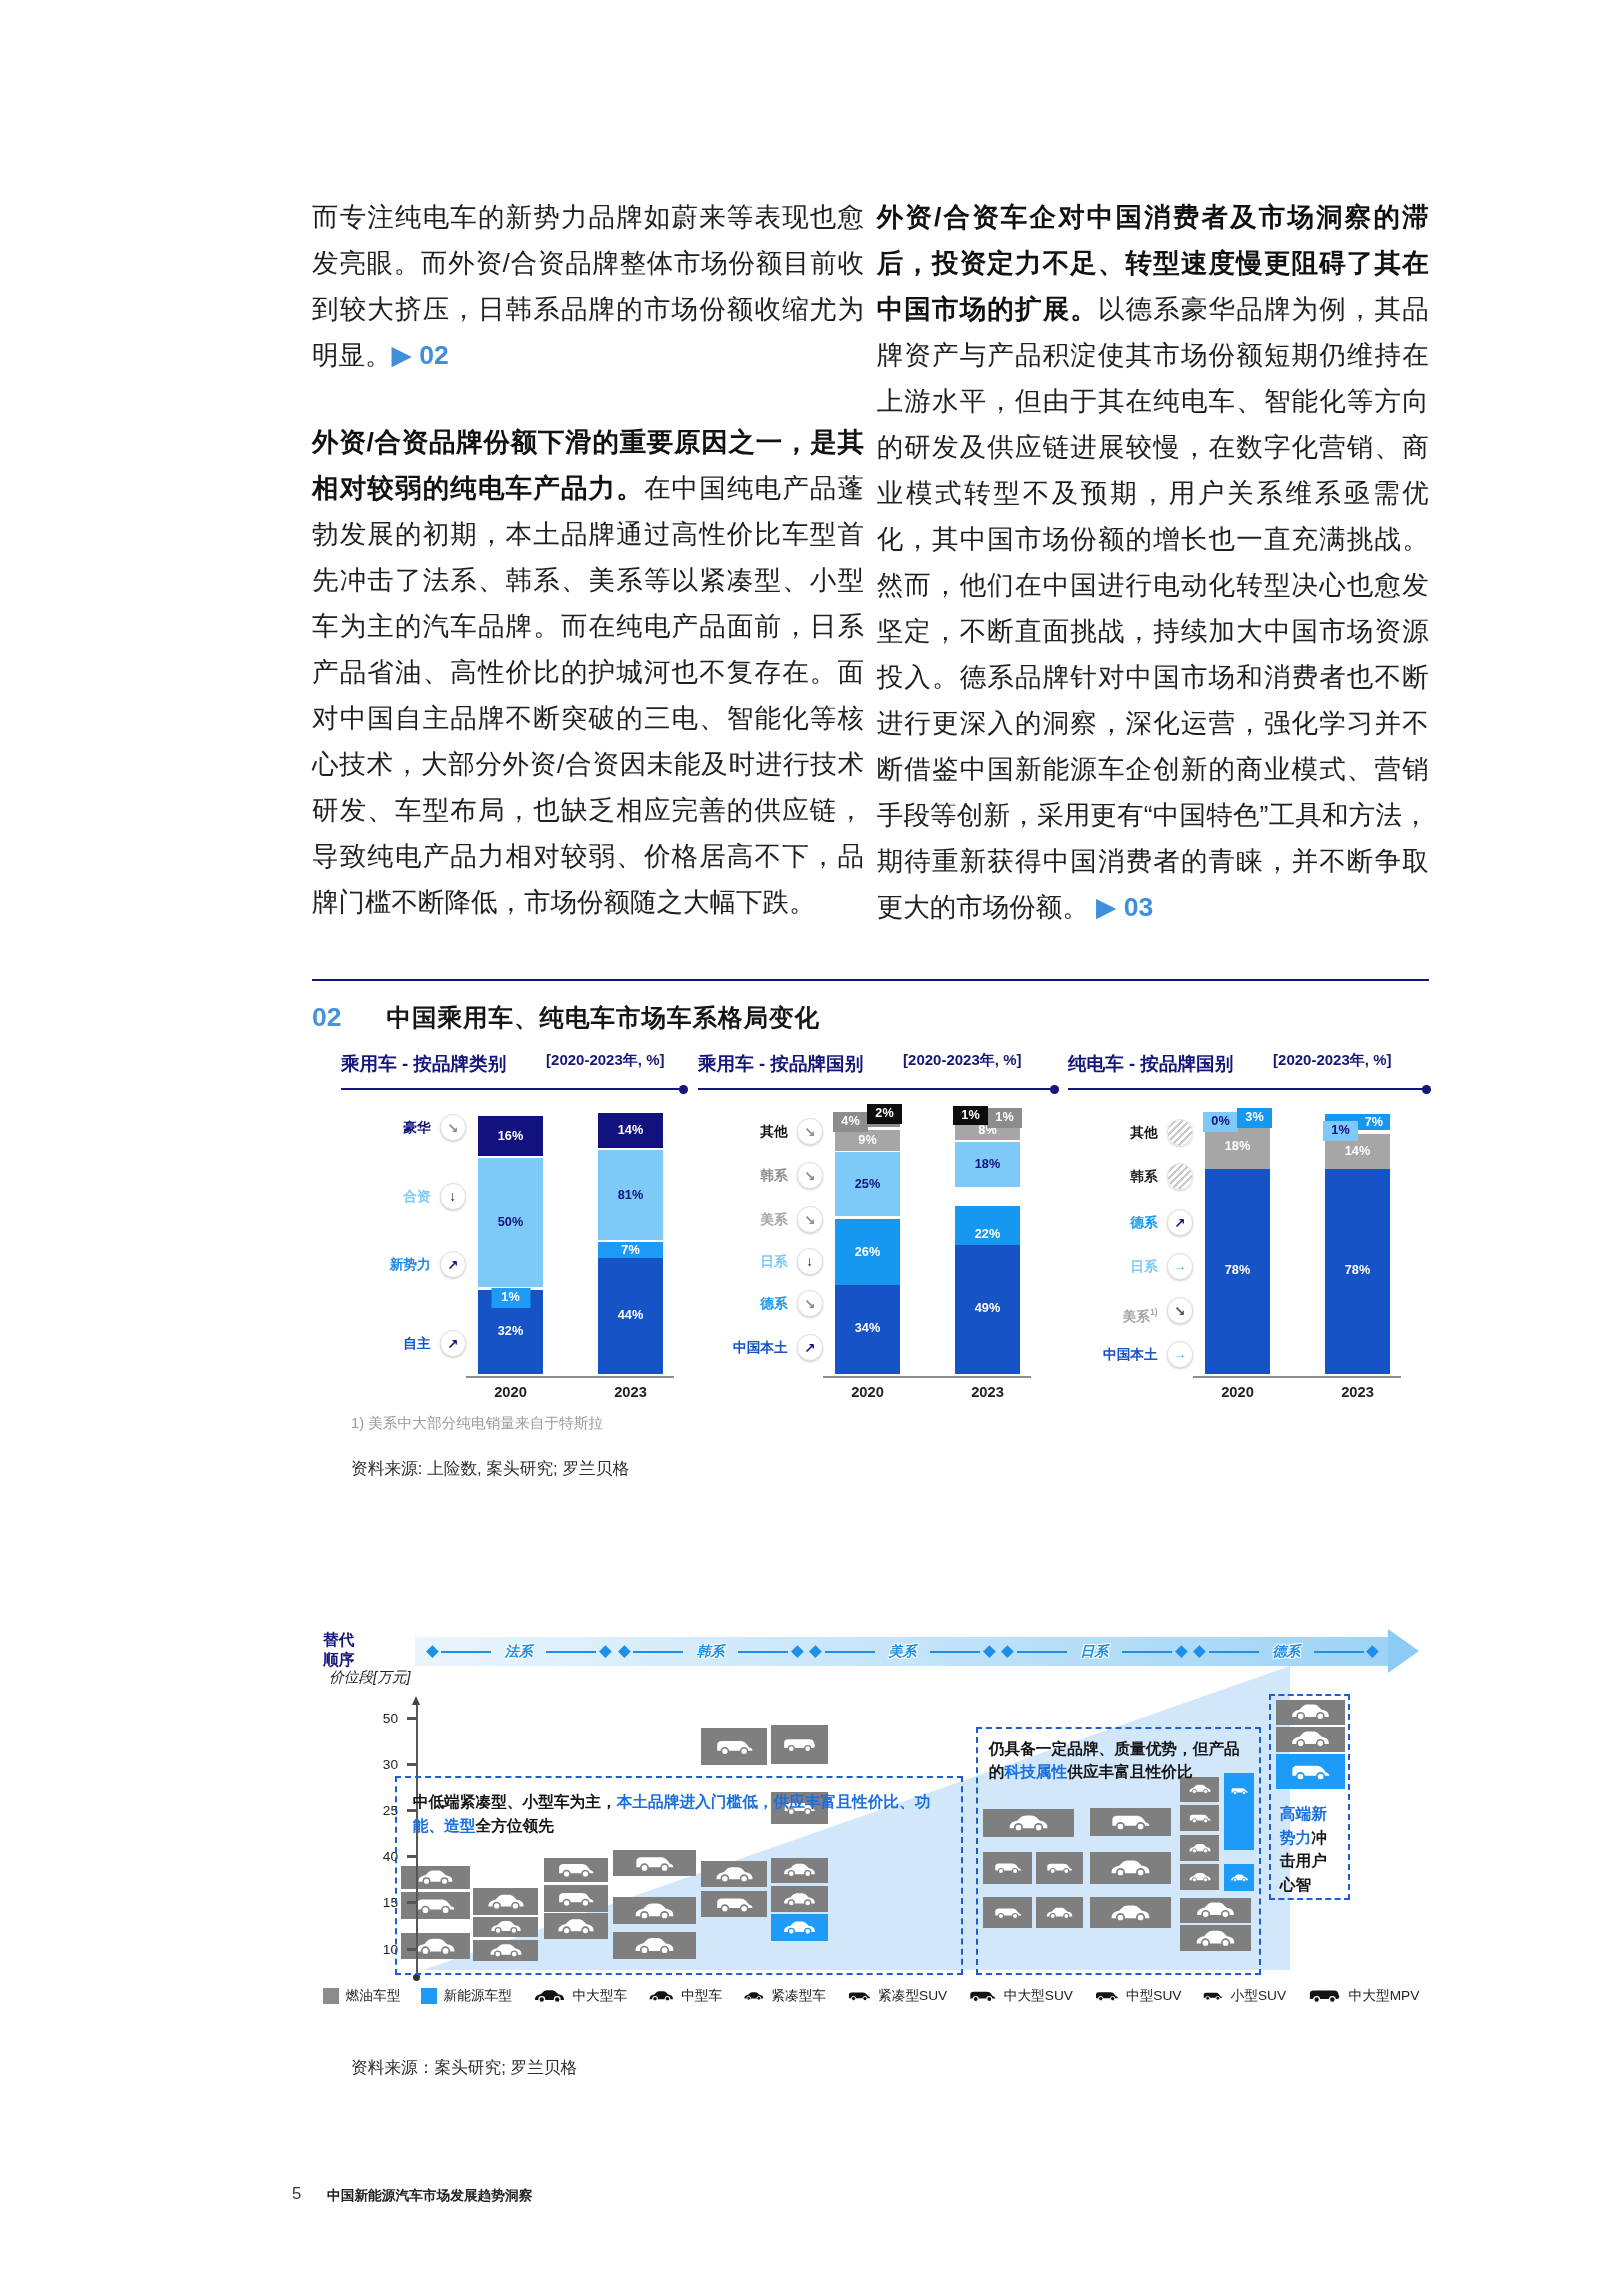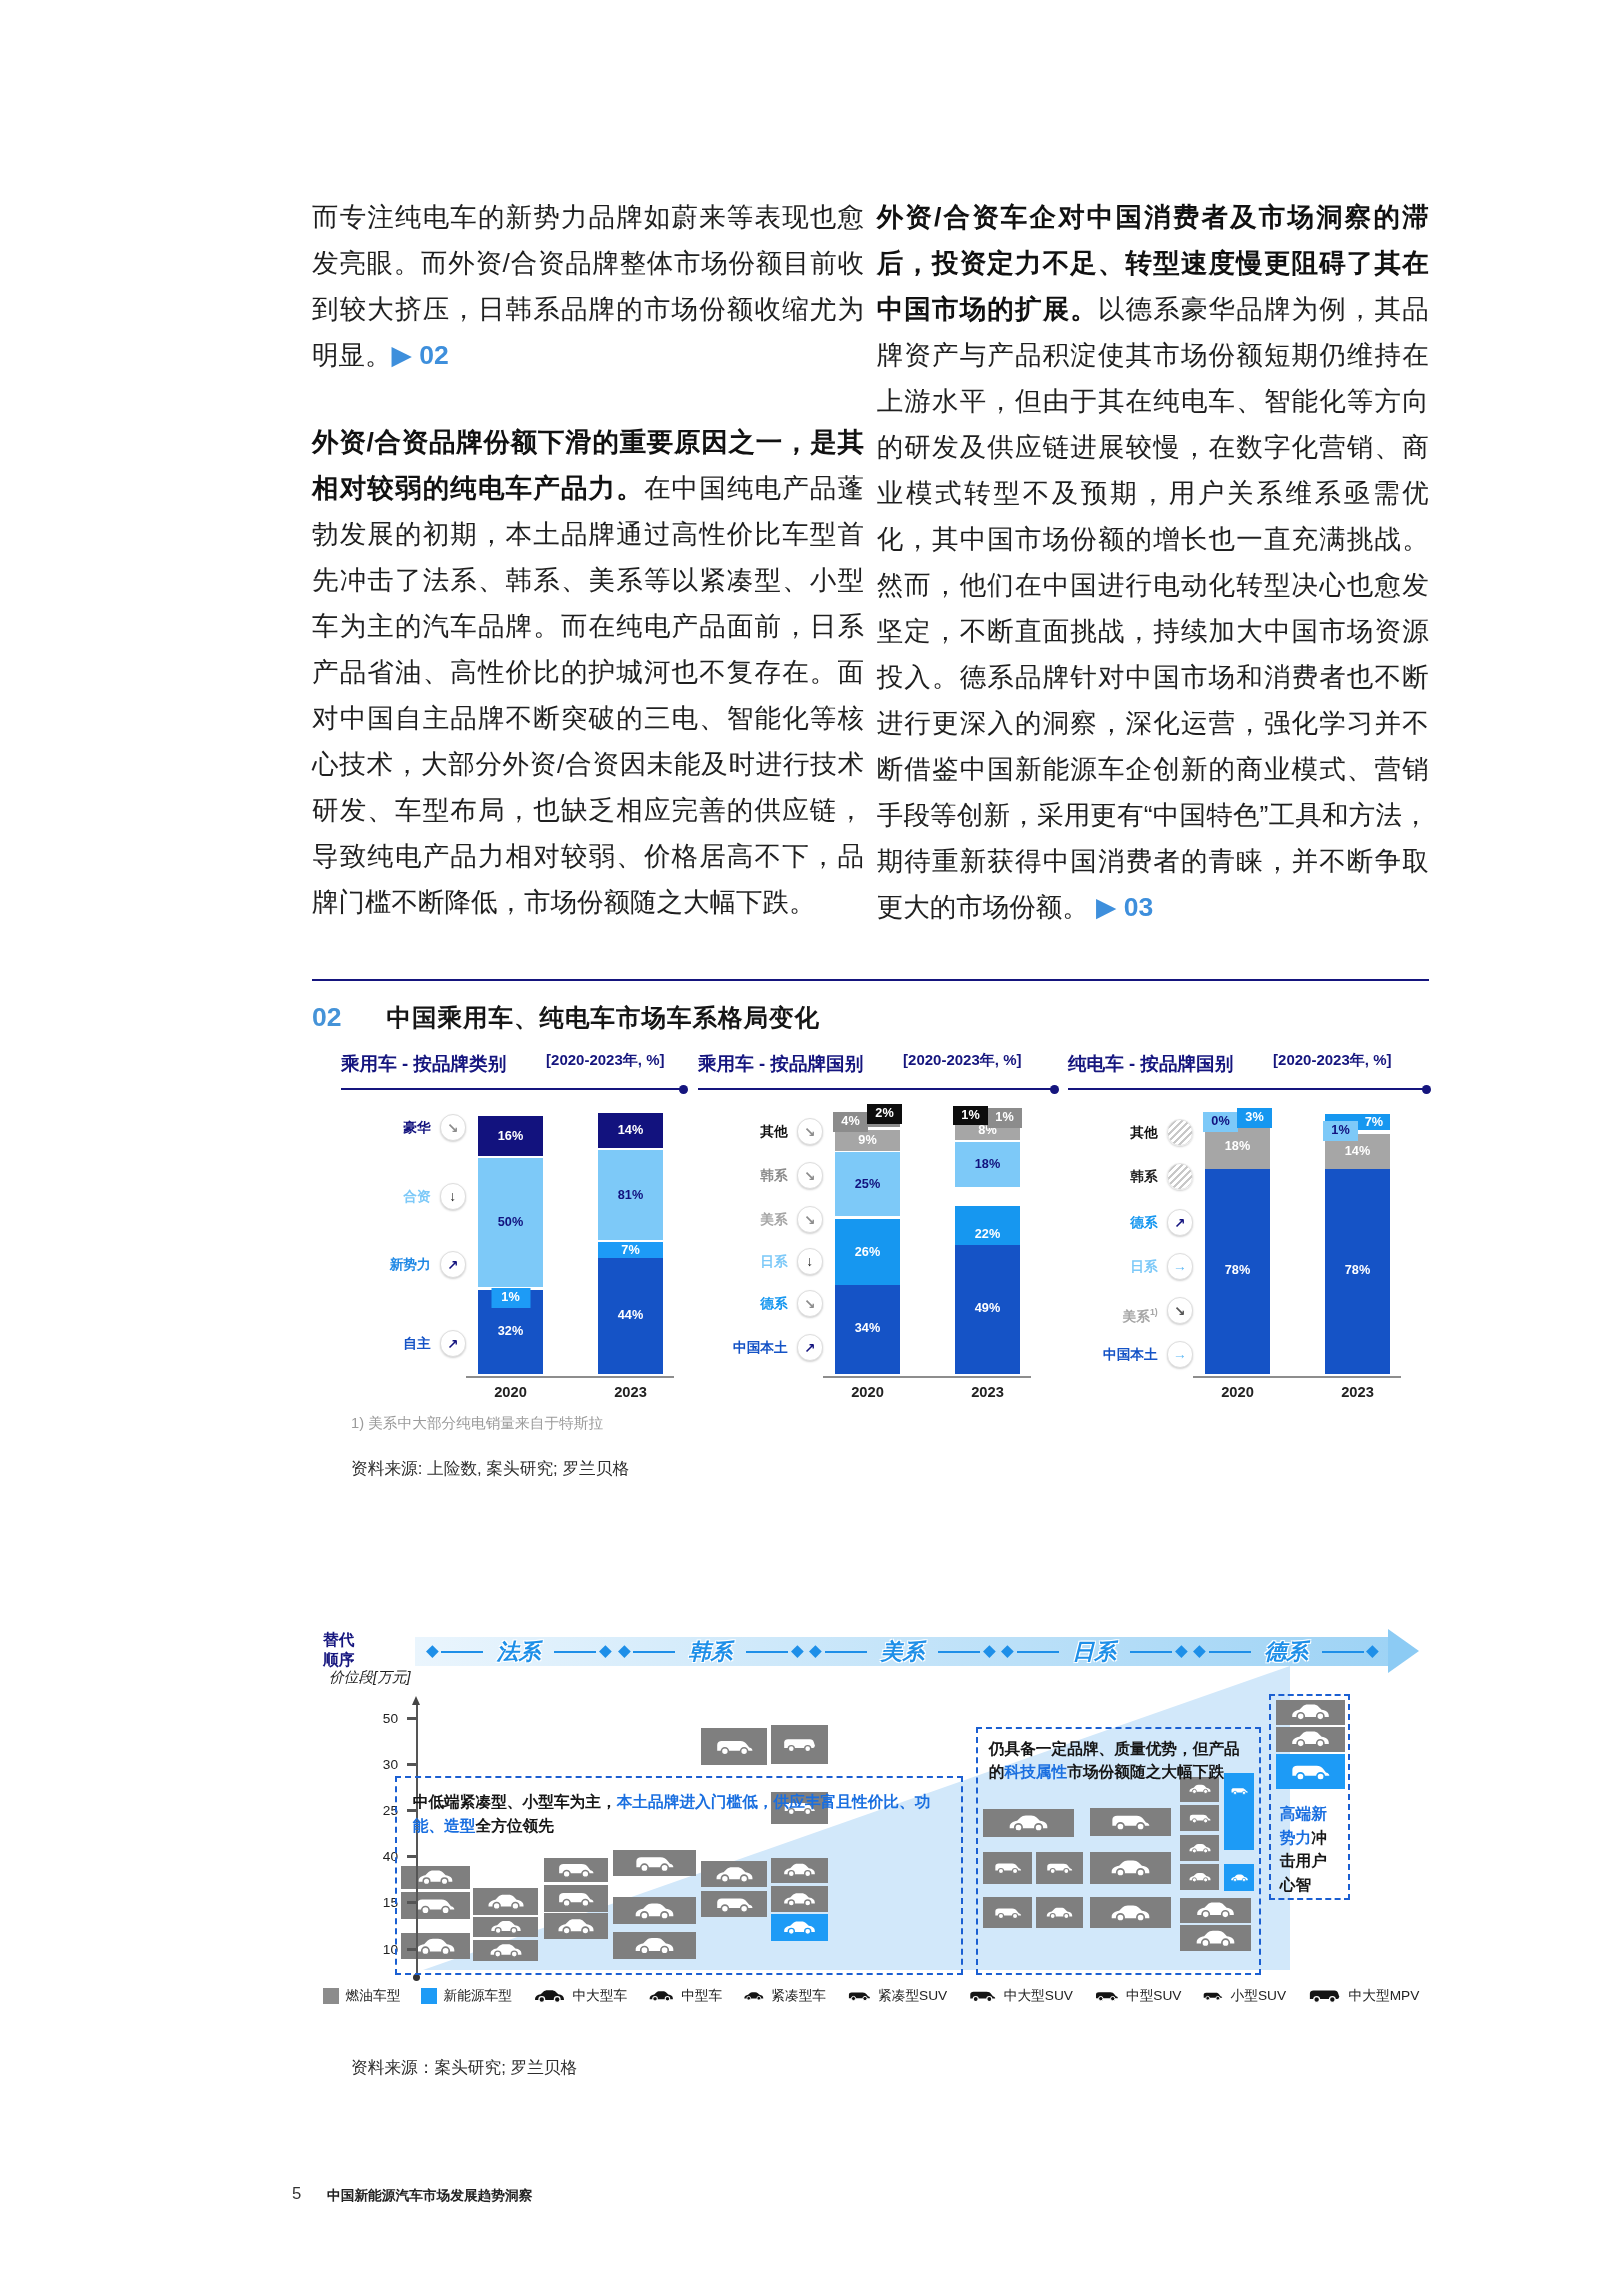--- a/index.html
+++ b/index.html
@@ -49,7 +49,7 @@
         border-top:22.5px solid transparent;border-bottom:22.5px solid transparent;border-left:31px solid #8CCBF4;}
   .dia{width:8.8px;height:8.8px;background:#1E8FE8;transform:rotate(45deg);flex:0 0 auto;margin:0 4.9px;}
   .tl-line{flex:1 1 auto;height:2px;background:#1E8FE8;}
-  .tl-label{font-size:22px;font-weight:bold;font-style:italic;color:#1E8FE8;margin:0 13.7px;white-space:nowrap;
+  .tl-label{font-size:14px;font-weight:bold;font-style:italic;color:#1E8FE8;margin:0 13.7px;white-space:nowrap;
             text-shadow:-1px -1px 0 #fff,1px -1px 0 #fff,-1px 1px 0 #fff,1px 1px 0 #fff;}
   .axis-title{position:absolute;left:329px;top:1668px;font-size:14.7px;font-style:italic;color:#222;}
   .vaxis{position:absolute;left:416px;top:1705px;width:2px;height:271px;background:#555;z-index:3;}

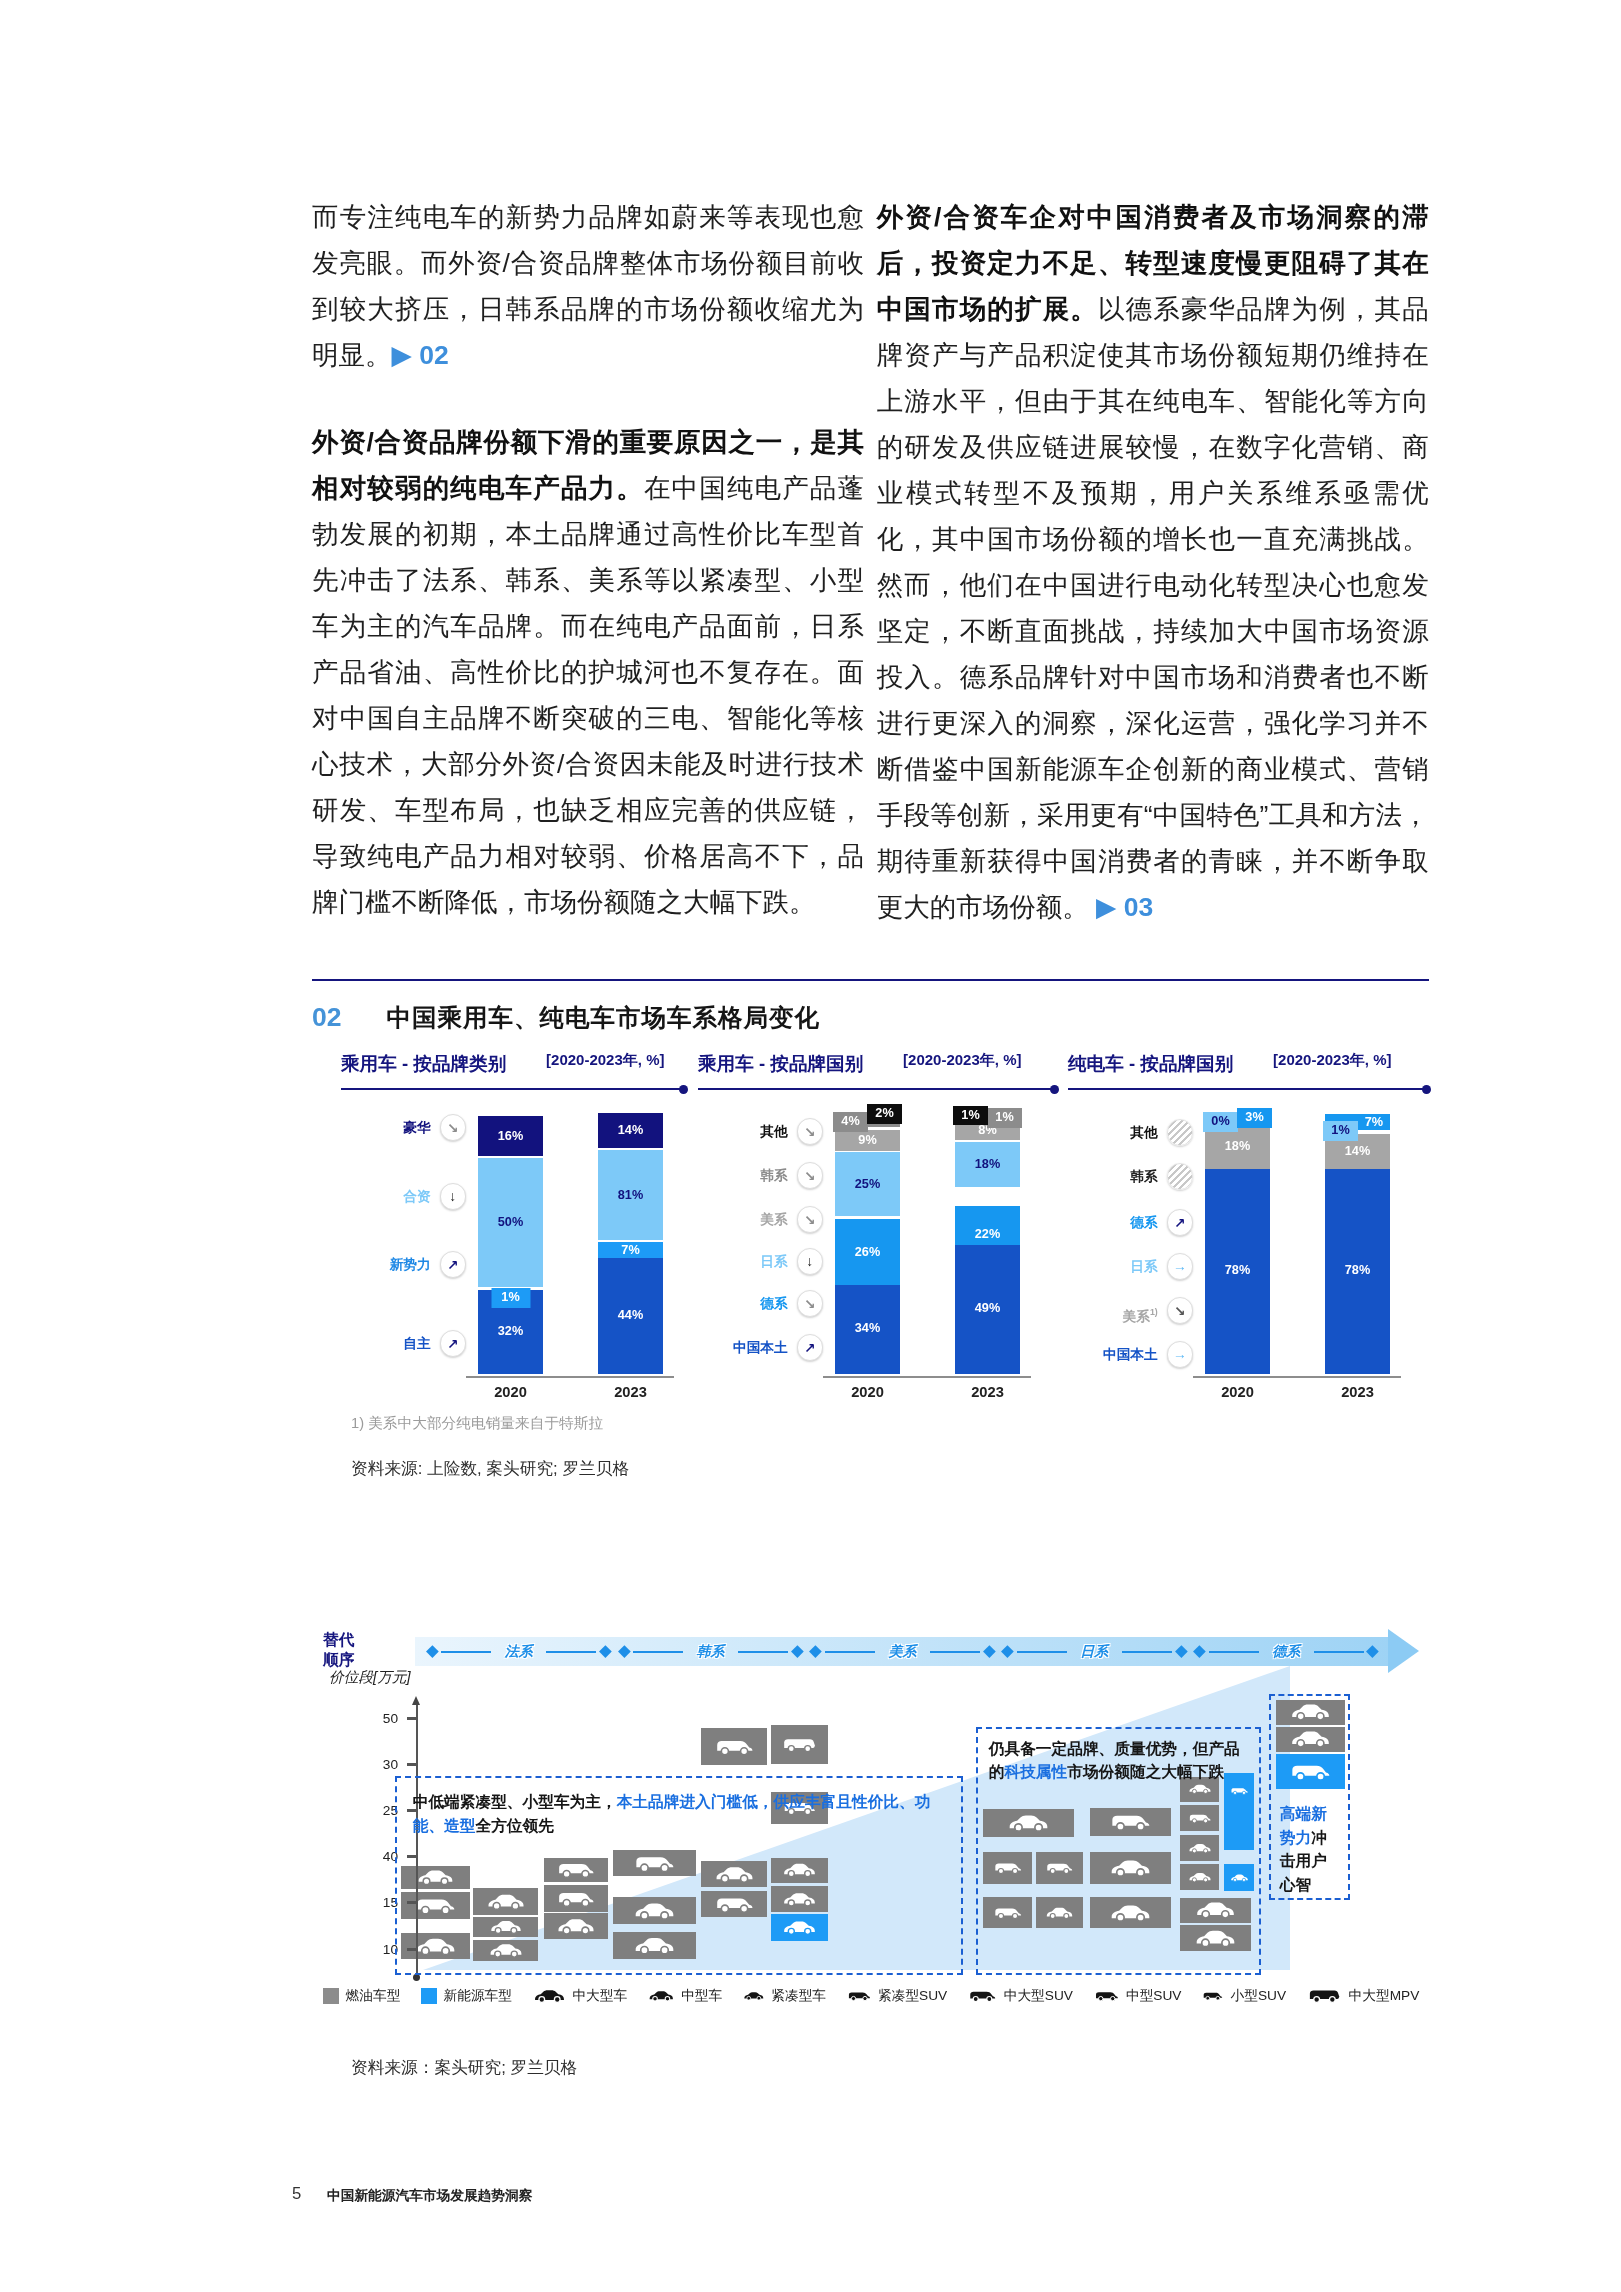--- a/index.html
+++ b/index.html
@@ -623,7 +623,7 @@
   </div>
   <div class="dbox" style="left:976px;top:1727px;width:285px;height:248px;">
     <div class="dbox-text box2-text">
-      <span>仍具备一定品牌、质量优势，但产品的</span><span class="blue">科技属性</span><span>市场份额随之大幅下跌</span>
+      <span>仍具备一定品牌、质量优势，但产品的</span><span class="blue">科技属性</span><span>供应丰富且性价比</span>
     </div>
   </div>
   <div class="dbox" style="left:1269px;top:1694px;width:81px;height:206px;">

